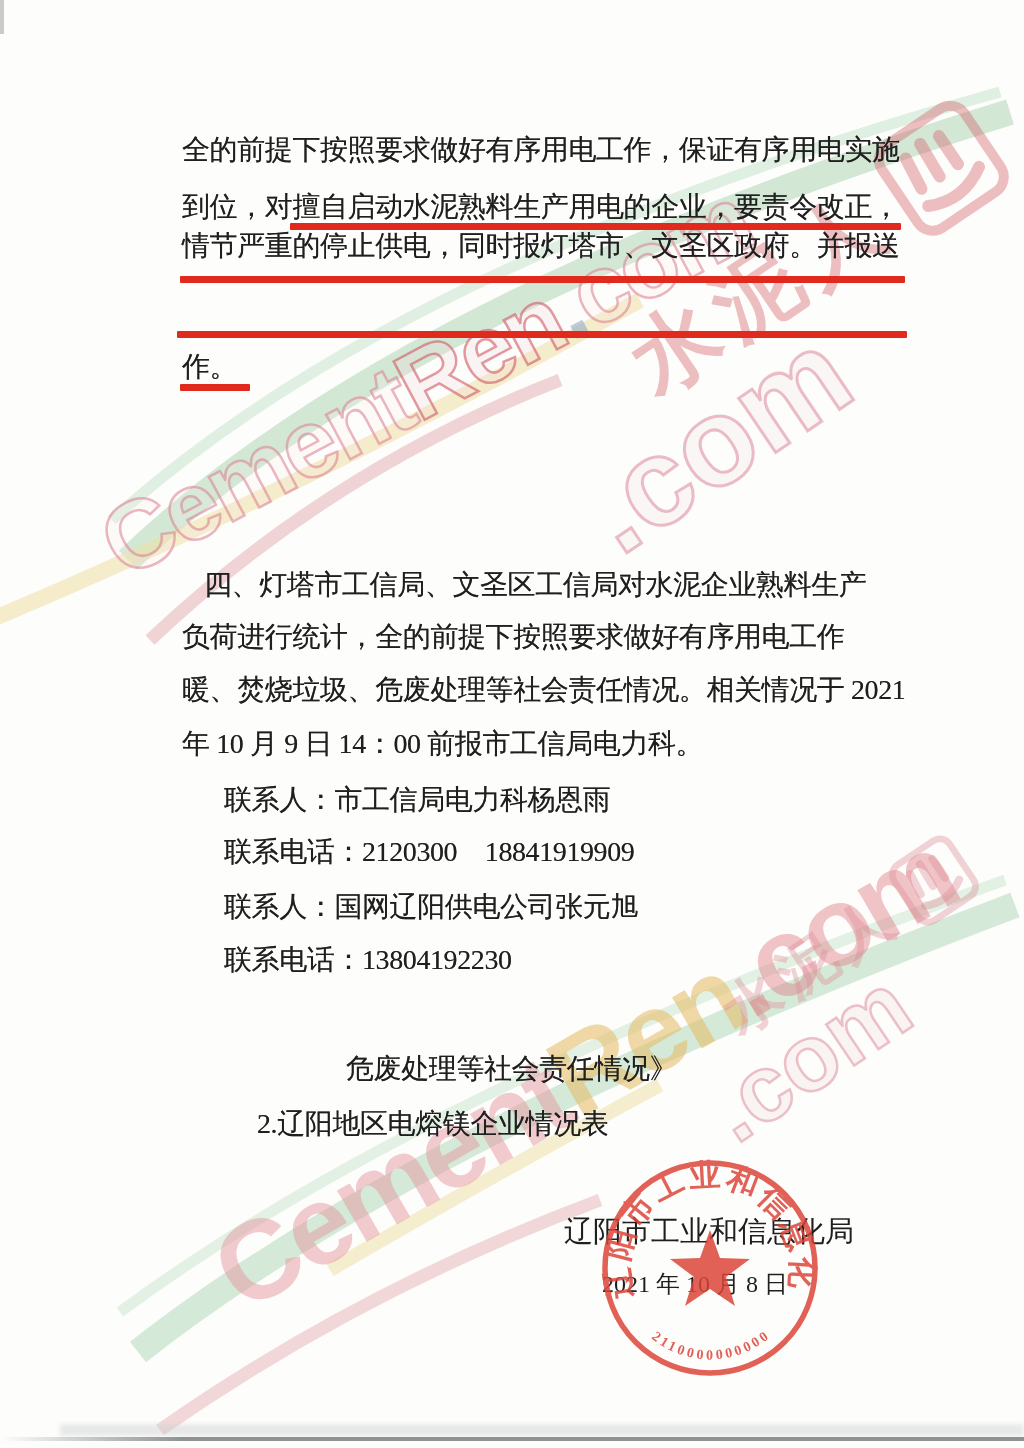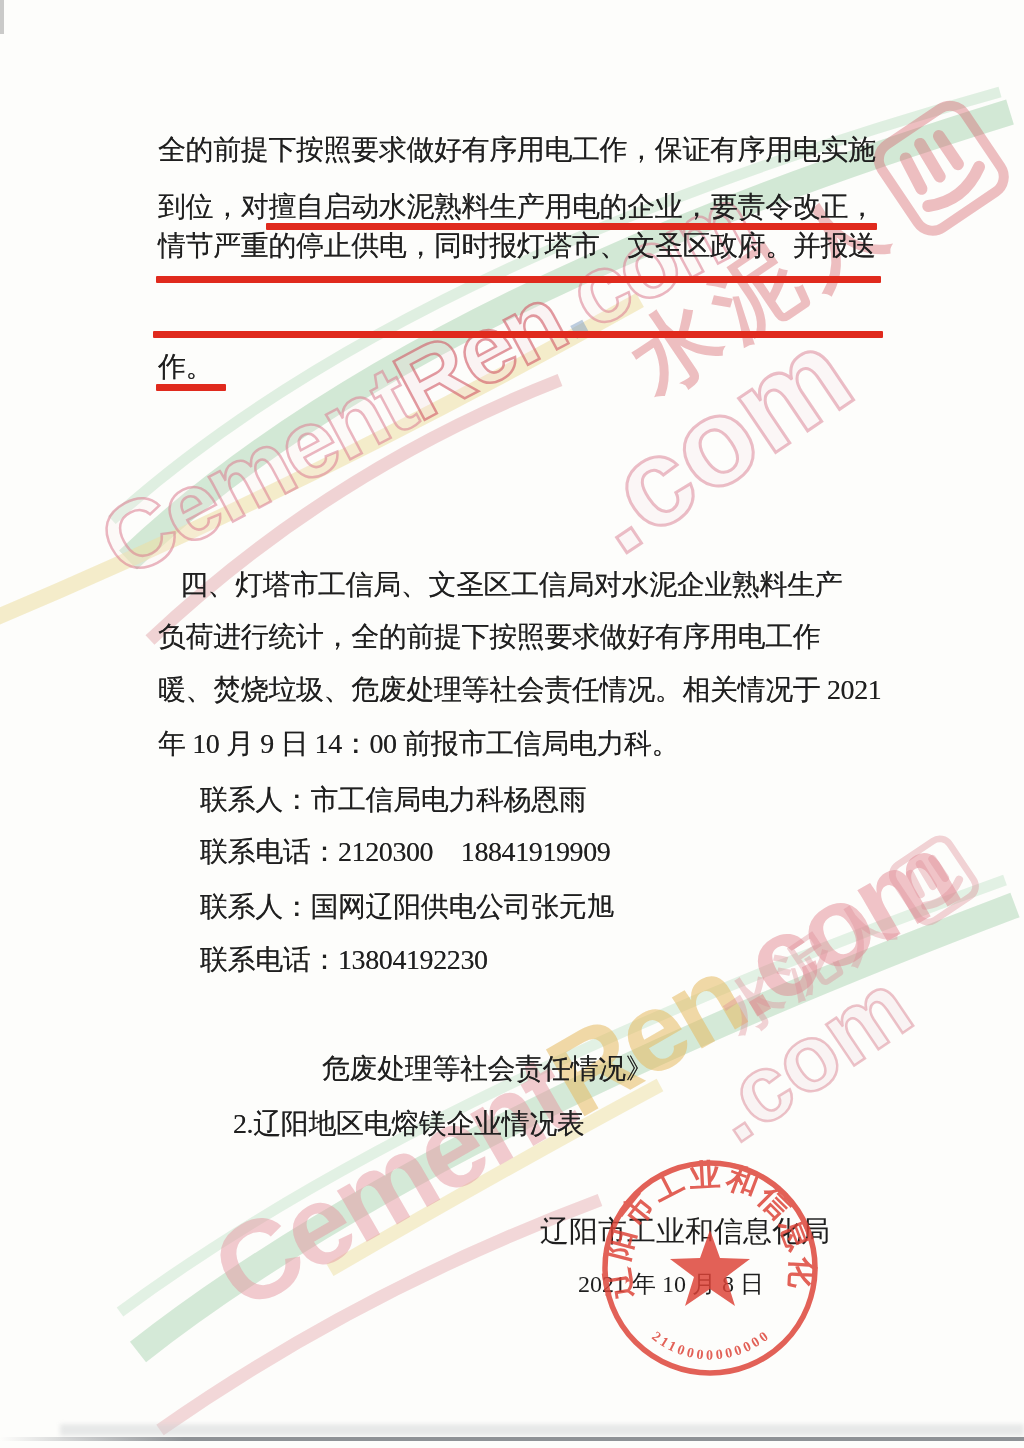--- a/index.html
+++ b/index.html
@@ -47,7 +47,7 @@
   .logo-b .logo-domain{font-size:94px;margin:-10px 0 0 -64px;
     color:rgba(240,214,220,0.25);-webkit-text-stroke:2.5px rgba(220,135,150,0.5);}
   
-  .doc{position:absolute;inset:0;z-index:1;}
+  .doc{position:absolute;inset:0;z-index:1;margin-left:24px;}
   .line{
     position:absolute;font-size:28px;letter-spacing:-0.4px;color:#1f1f1f;
     white-space:nowrap;line-height:34px;

